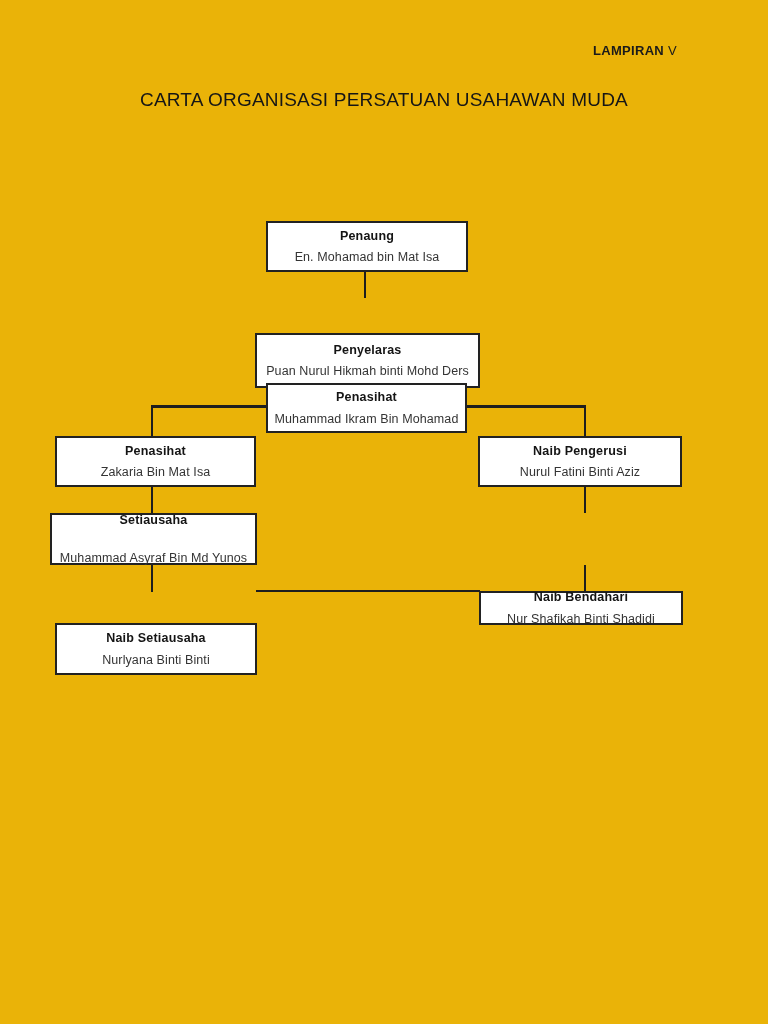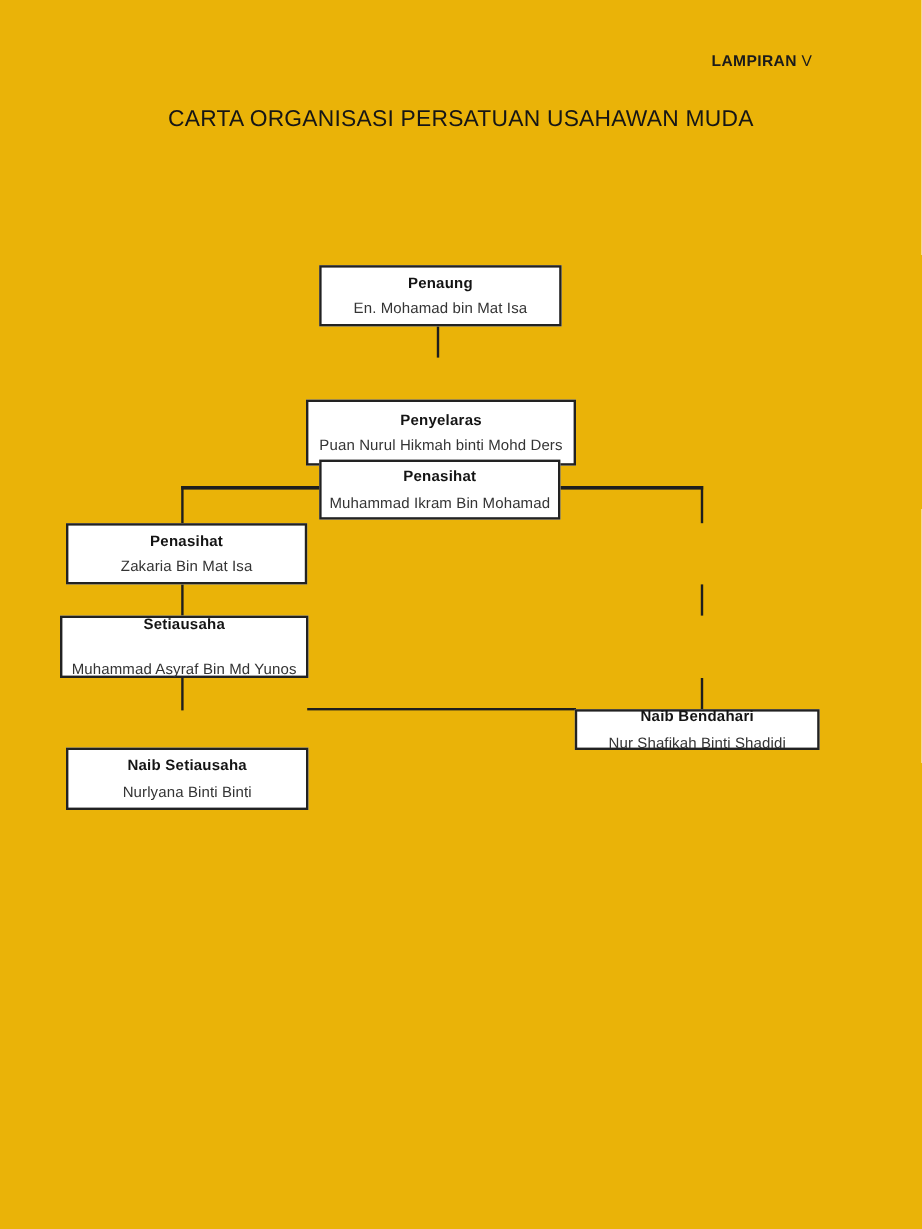--- a/index.html
+++ b/index.html
@@ -148,6 +148,10 @@
     <div class="name">Zakaria Bin Mat Isa</div>
   </div>
 
+  <div class="obox" id="box-naib-pengerusi">
+    <div class="role">Naib Pengerusi</div>
+    <div class="name">Nurul Fatini Binti Aziz</div>
+  </div>
 
   <div class="obox" id="box-setiausaha">
     <div class="role">Setiausaha</div>

